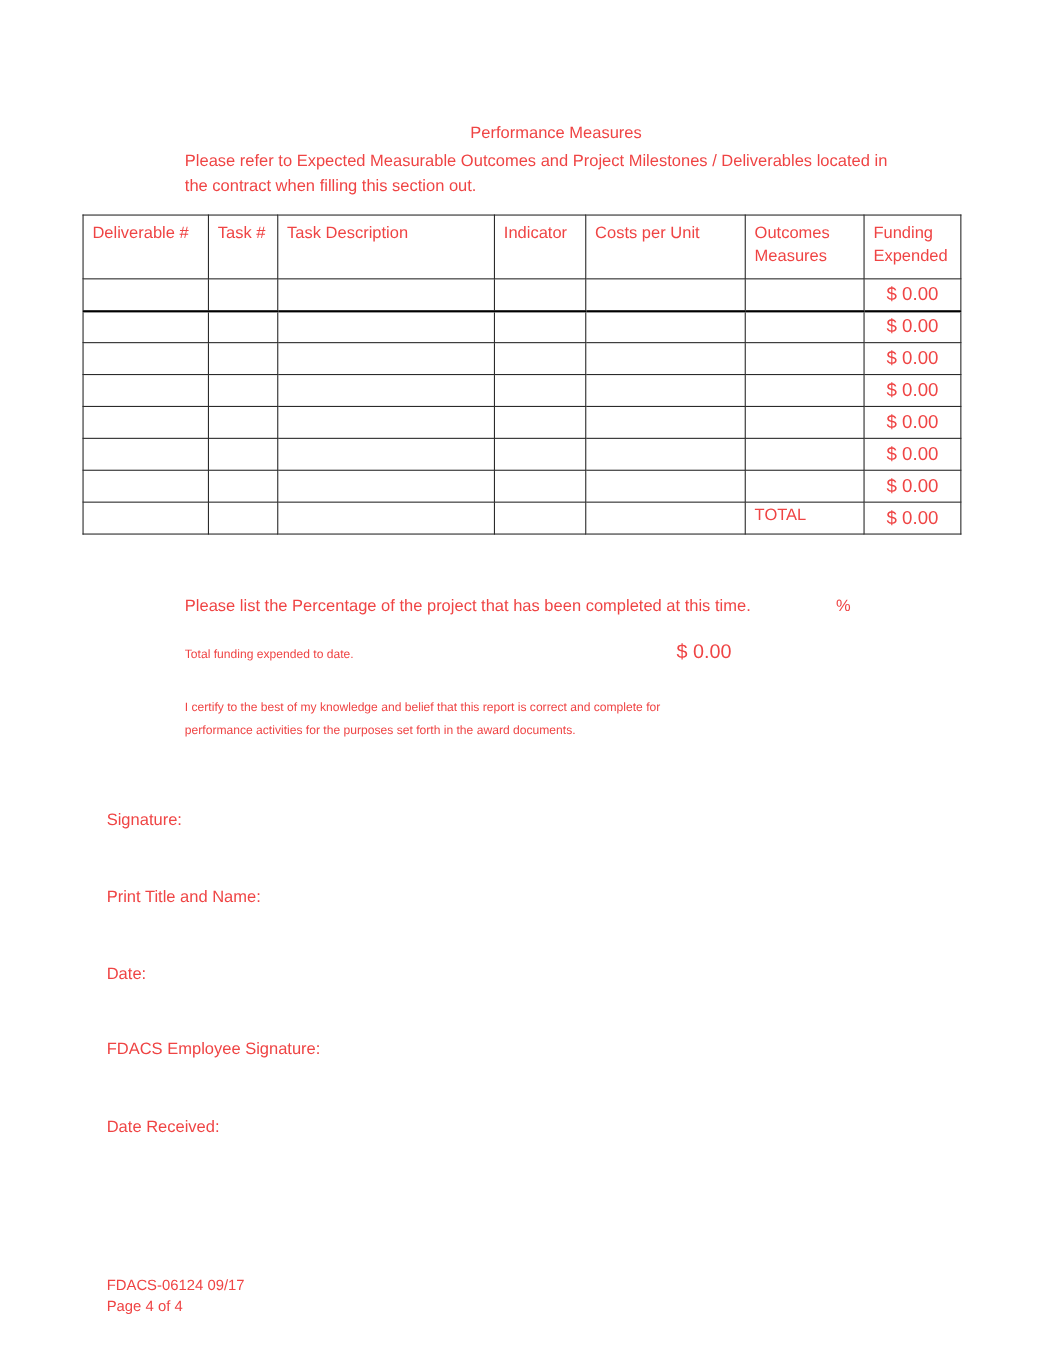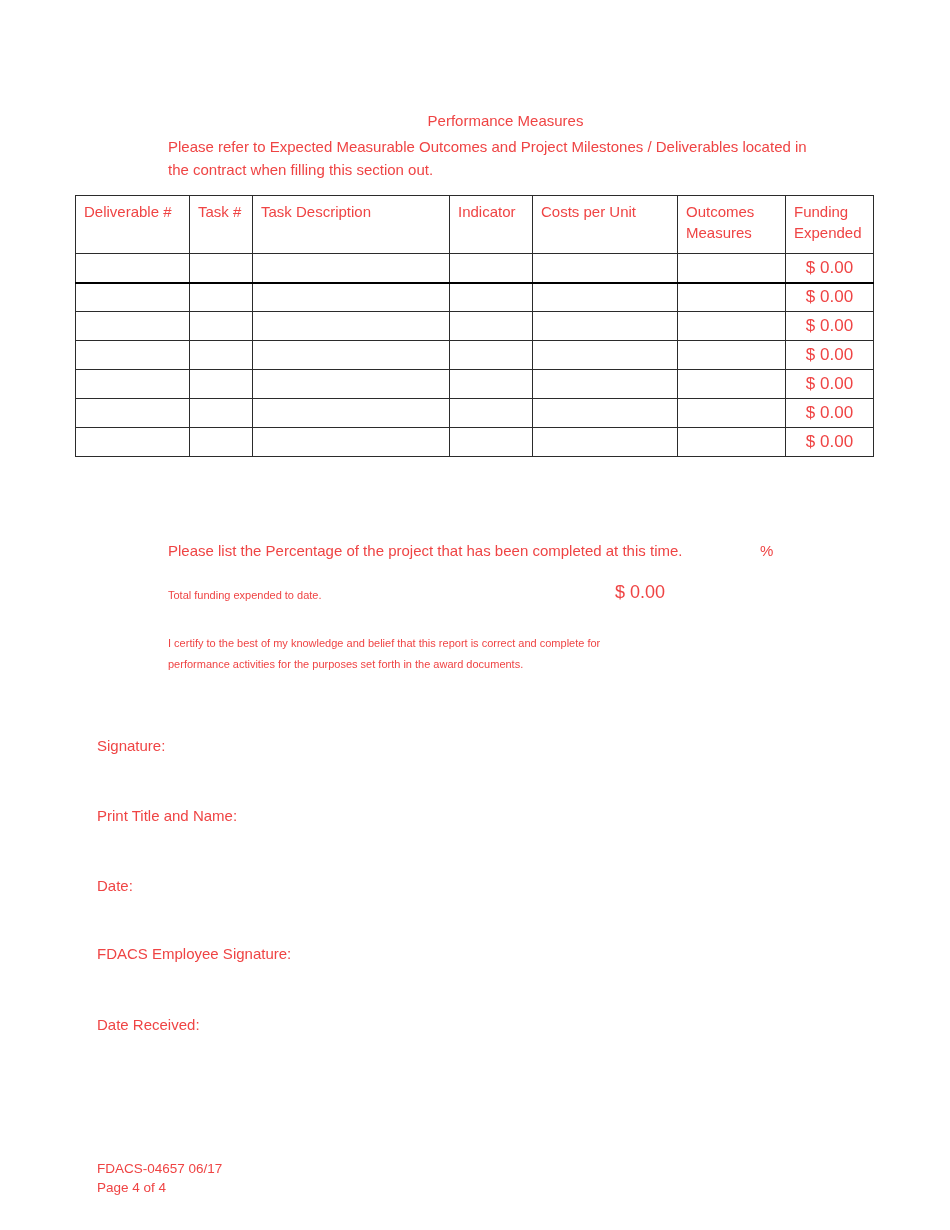--- a/index.html
+++ b/index.html
@@ -221,6 +221,15 @@
           <td></td>
           <td class="money">$ 0.00</td>
         </tr>
+        <tr>
+          <td></td>
+          <td></td>
+          <td></td>
+          <td></td>
+          <td></td>
+          <td class="total-cell">TOTAL</td>
+          <td class="money">$ 0.00</td>
+        </tr>
       </tbody>
   </table>
 

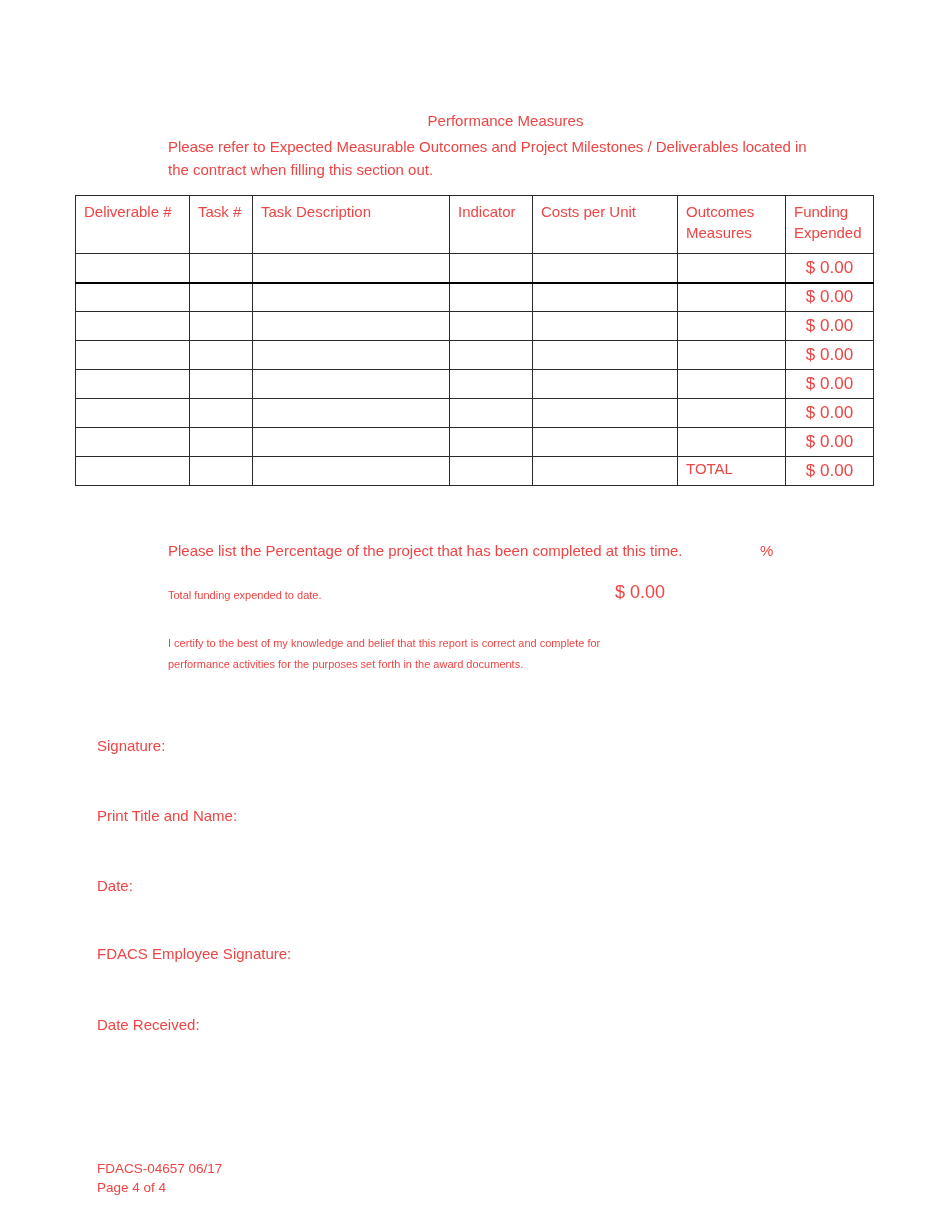--- a/index.html
+++ b/index.html
@@ -250,7 +250,7 @@
   <div class="sig-label sig-4">FDACS Employee Signature:</div>
   <div class="sig-label sig-5">Date Received:</div>
 
-  <div class="footer-line footer-1">FDACS-04657 06/17</div>
+  <div class="footer-line footer-1">FDACS-06124 09/17</div>
   <div class="footer-line footer-2">Page 4 of 4</div>
 
 </div>

